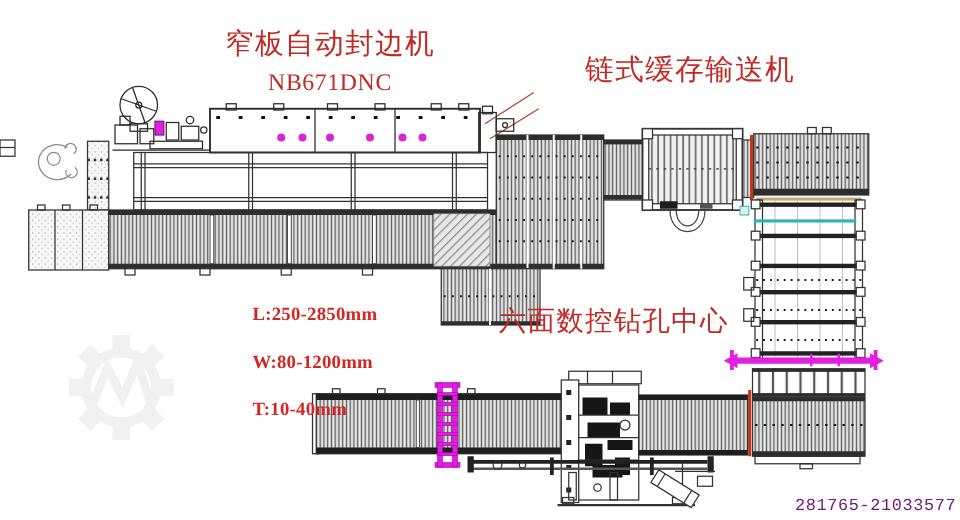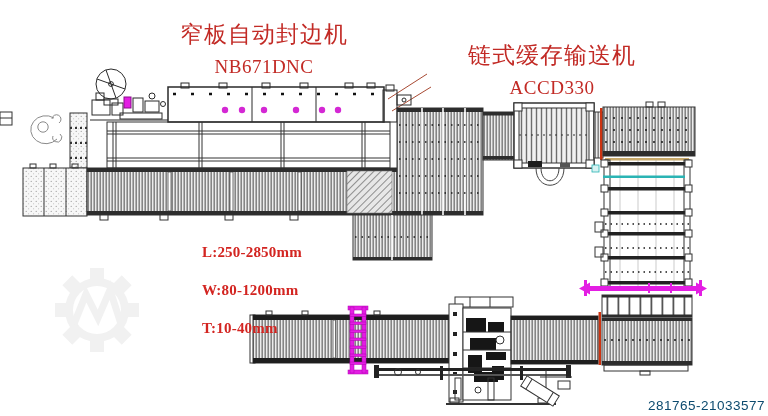--- a/index.html
+++ b/index.html
@@ -382,7 +382,6 @@
 
 <div class="lbl" style="left:442px;top:43px;width:220px;">
   <div class="zh">链式缓存输送机</div>
-  <div class="model">ACCD330</div>
 </div>
 
 <div class="lbl lbl3" style="left:380px;top:245px;width:222px;">

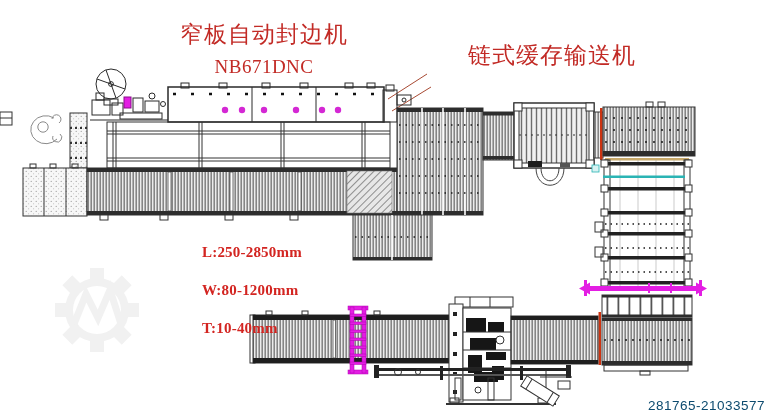--- a/index.html
+++ b/index.html
@@ -385,6 +385,7 @@
 </div>
 
 <div class="lbl lbl3" style="left:380px;top:245px;width:222px;">
+  <div class="zh">六面数控钻孔中心</div>
 </div>
 
 <div class="specs">

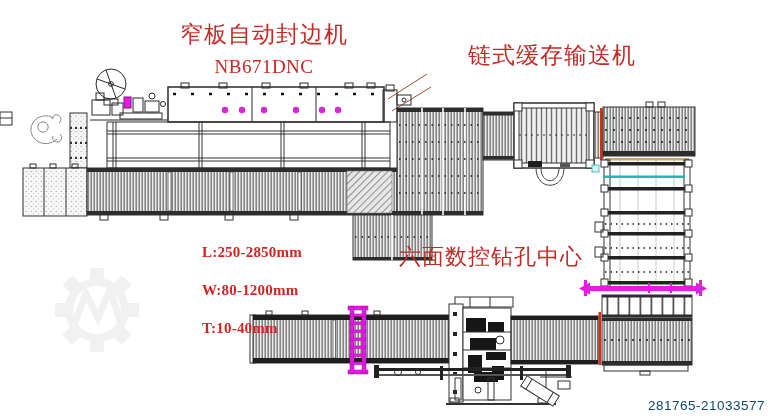--- a/index.html
+++ b/index.html
@@ -12,8 +12,8 @@
   .lbl3 .zh{font-size:22px;}
   .specs{position:absolute;left:202px;top:220px;color:#d32521;font-weight:bold;
          font-size:15px;line-height:12.8px;letter-spacing:.2px;white-space:pre;}
-  .plate-id{position:absolute;right:3px;bottom:3px;color:#0c4a6e;font-size:13.5px;
-         font-family:Liberation Sans, sans-serif;letter-spacing:.5px;}
+  .plate-id{position:absolute;right:3px;bottom:3px;color:#701a75;font-size:13.5px;
+         font-family:Liberation Mono, monospace;letter-spacing:.5px;}
 </style>
 </head>
 <body>

